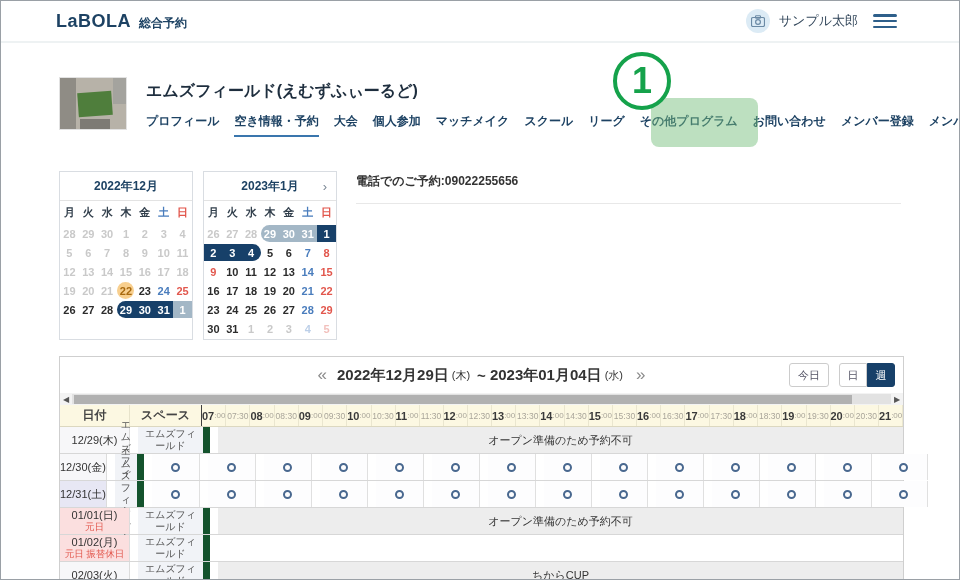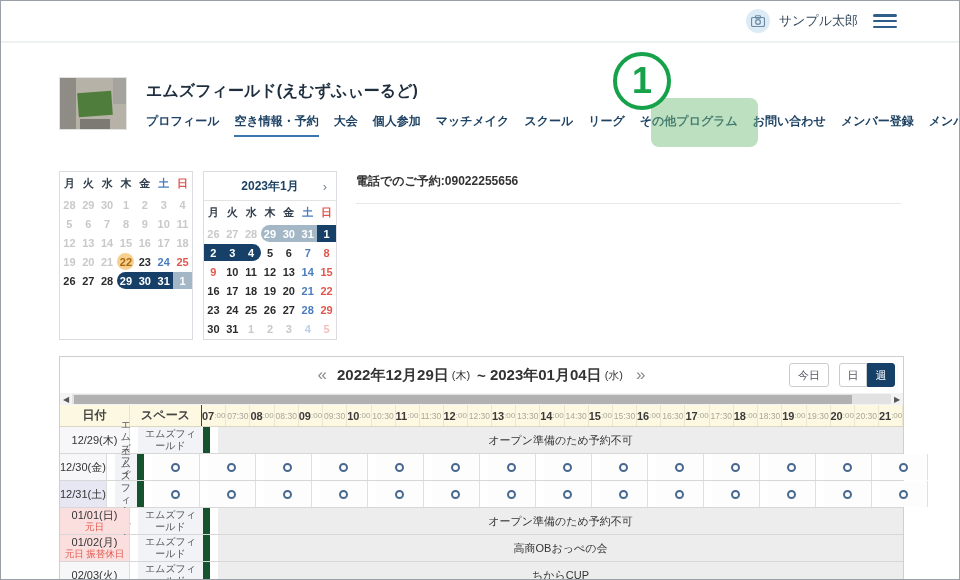--- a/index.html
+++ b/index.html
@@ -132,6 +132,10 @@
 <div class="page">
 
   <div class="hdr">
+    <div class="logo">
+      <span class="logo-main">LaBOLA</span>
+      <span class="logo-sub">総合予約</span>
+    </div>
     <div class="hdr-right">
       <span class="cam">
         <svg width="14" height="12" viewBox="0 0 14 12">

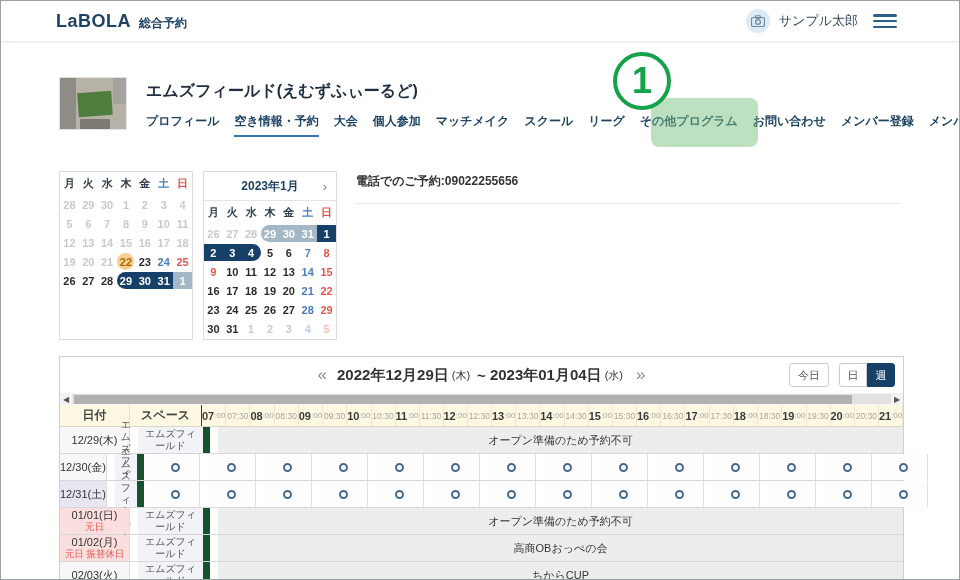--- a/index.html
+++ b/index.html
@@ -181,6 +181,9 @@
 
   <div class="cals">
       <div class="cal">
+        <div class="cal-head">
+          <div class="cal-title">2022年12月</div>
+        </div>
         <div class="cal-row cal-dow">
           <div class="dw ">月</div>
           <div class="dw ">火</div>

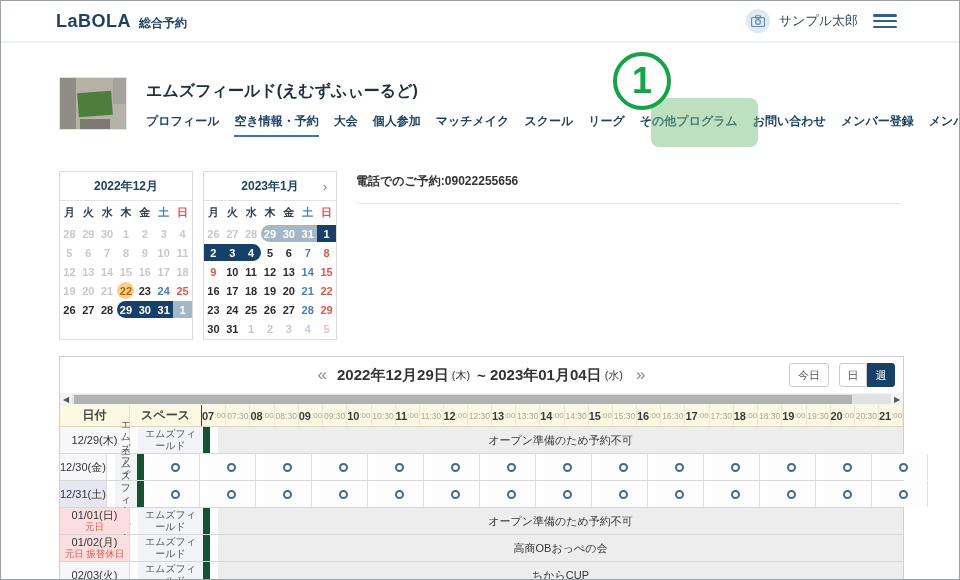--- a/index.html
+++ b/index.html
@@ -724,7 +724,6 @@
               <div class="holiday">元日 振替休日</div>
             </div>
             <div class="cell-space">エムズフィールド</div>
-            <div class="cell-note">高商OBおっぺの会</div>
           </div>
           <div class="trow">
             <div class="cell-date wd">

